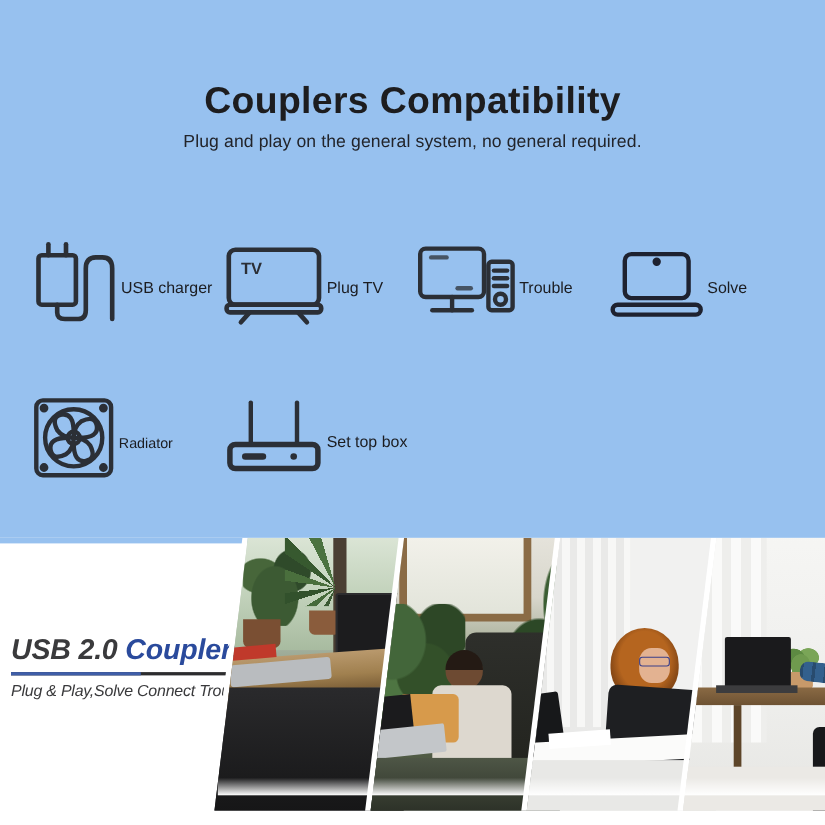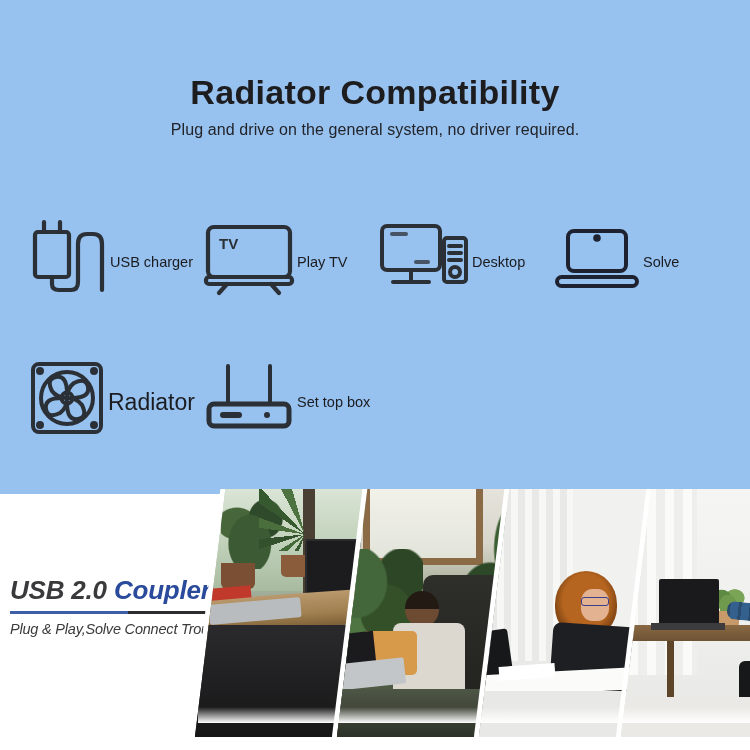--- a/index.html
+++ b/index.html
@@ -415,7 +415,7 @@
 
   <section id="compat-panel">
 
-    <h1 id="compat-title">Radiator Compatibility</h1>
+    <h1 id="compat-title">Couplers Compatibility</h1>
     <p id="compat-subtitle">Plug and drive on the general system, no driver required.</p>
 
     <div id="icon-grid">

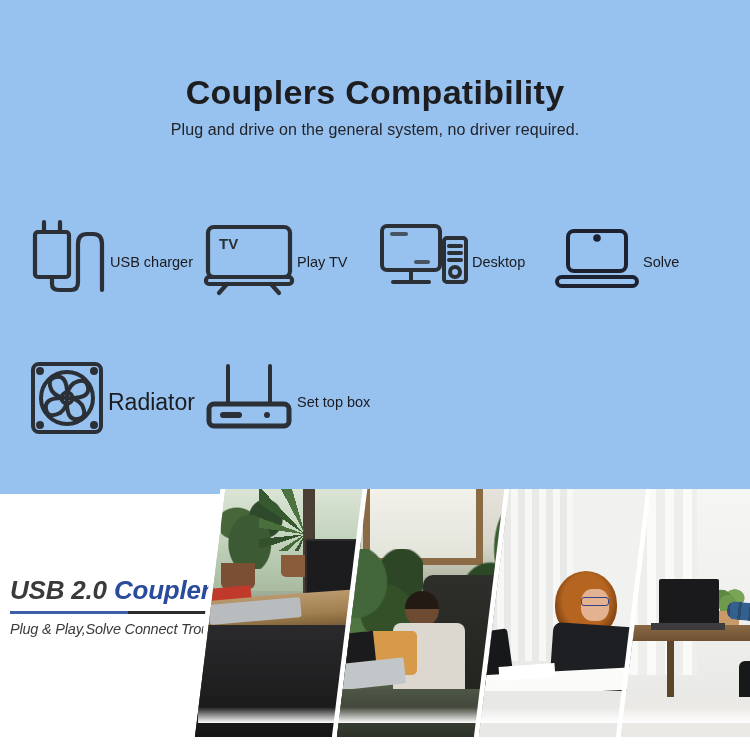--- a/index.html
+++ b/index.html
@@ -416,7 +416,7 @@
   <section id="compat-panel">
 
     <h1 id="compat-title">Couplers Compatibility</h1>
-    <p id="compat-subtitle">Plug and drive on the general system, no driver required.</p>
+    <p id="compat-subtitle">Plug and play on the general system, no general required.</p>
 
     <div id="icon-grid">
 

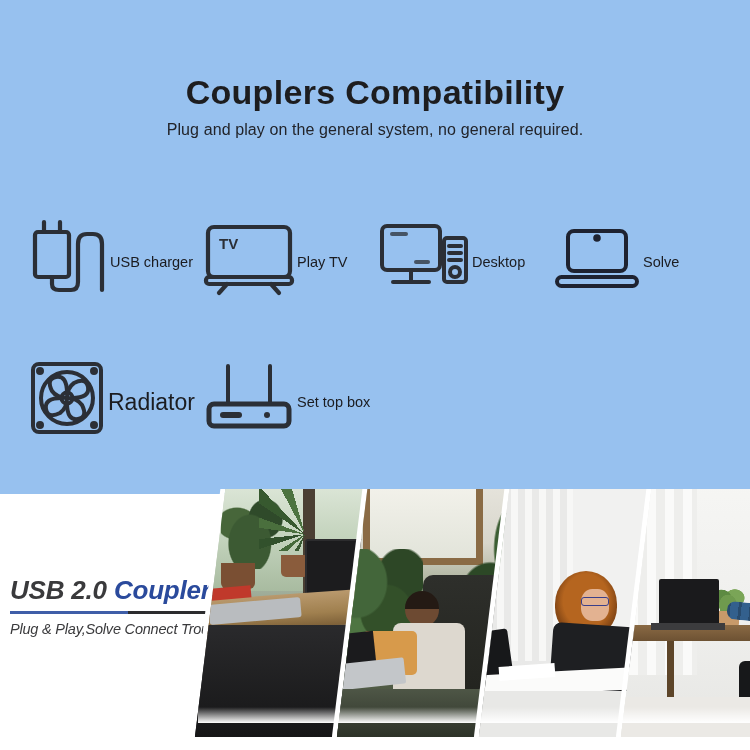--- a/index.html
+++ b/index.html
@@ -445,7 +445,7 @@
               <text x="18" y="30" font-family="Liberation Sans, sans-serif" font-size="15" font-weight="bold" fill="#2b2f36" stroke="none">TV</text>
             </svg>
           </div>
-          <div class="icon-label">Play TV</div>
+          <div class="icon-label">Plug TV</div>
         </div>
 
         <div class="icon-cell">

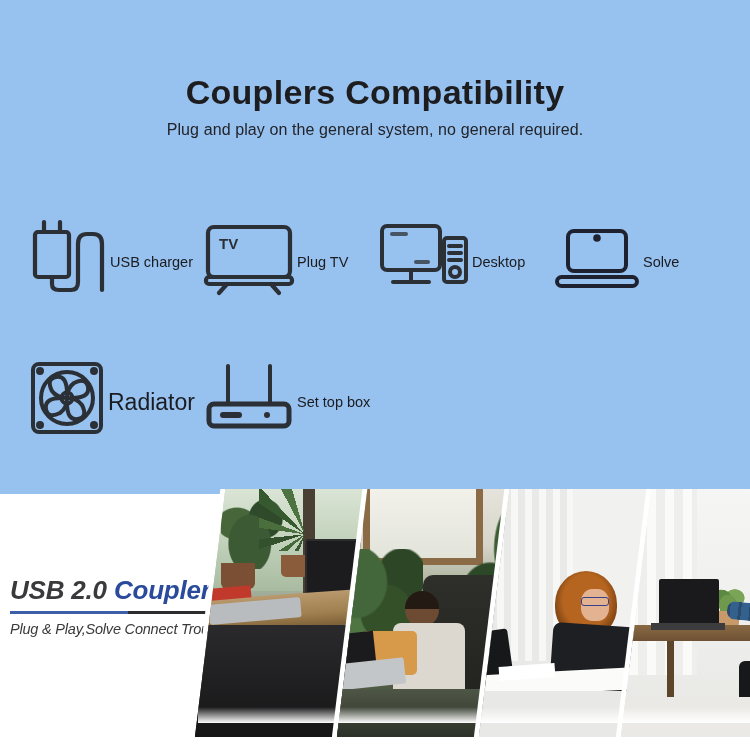--- a/index.html
+++ b/index.html
@@ -463,7 +463,7 @@
               <circle cx="79" cy="54" r="5"></circle>
             </svg>
           </div>
-          <div class="icon-label">Desktop</div>
+          <div class="icon-label">Trouble</div>
         </div>
 
         <div class="icon-cell">

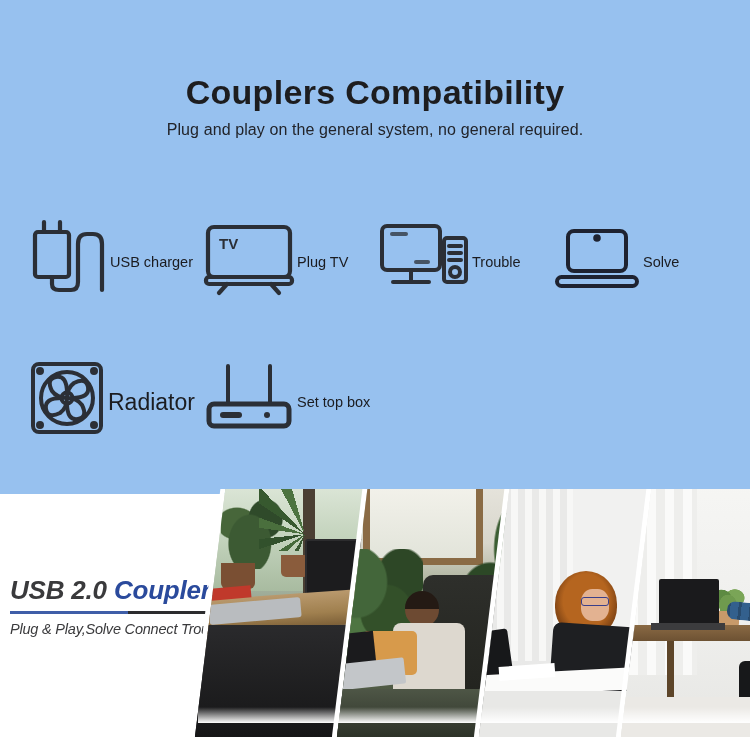--- a/index.html
+++ b/index.html
@@ -89,7 +89,7 @@
     white-space: nowrap;
   }
   .icon-label.big {
-    font-size: 23px;
+    font-size: 13px;
   }
 
   

